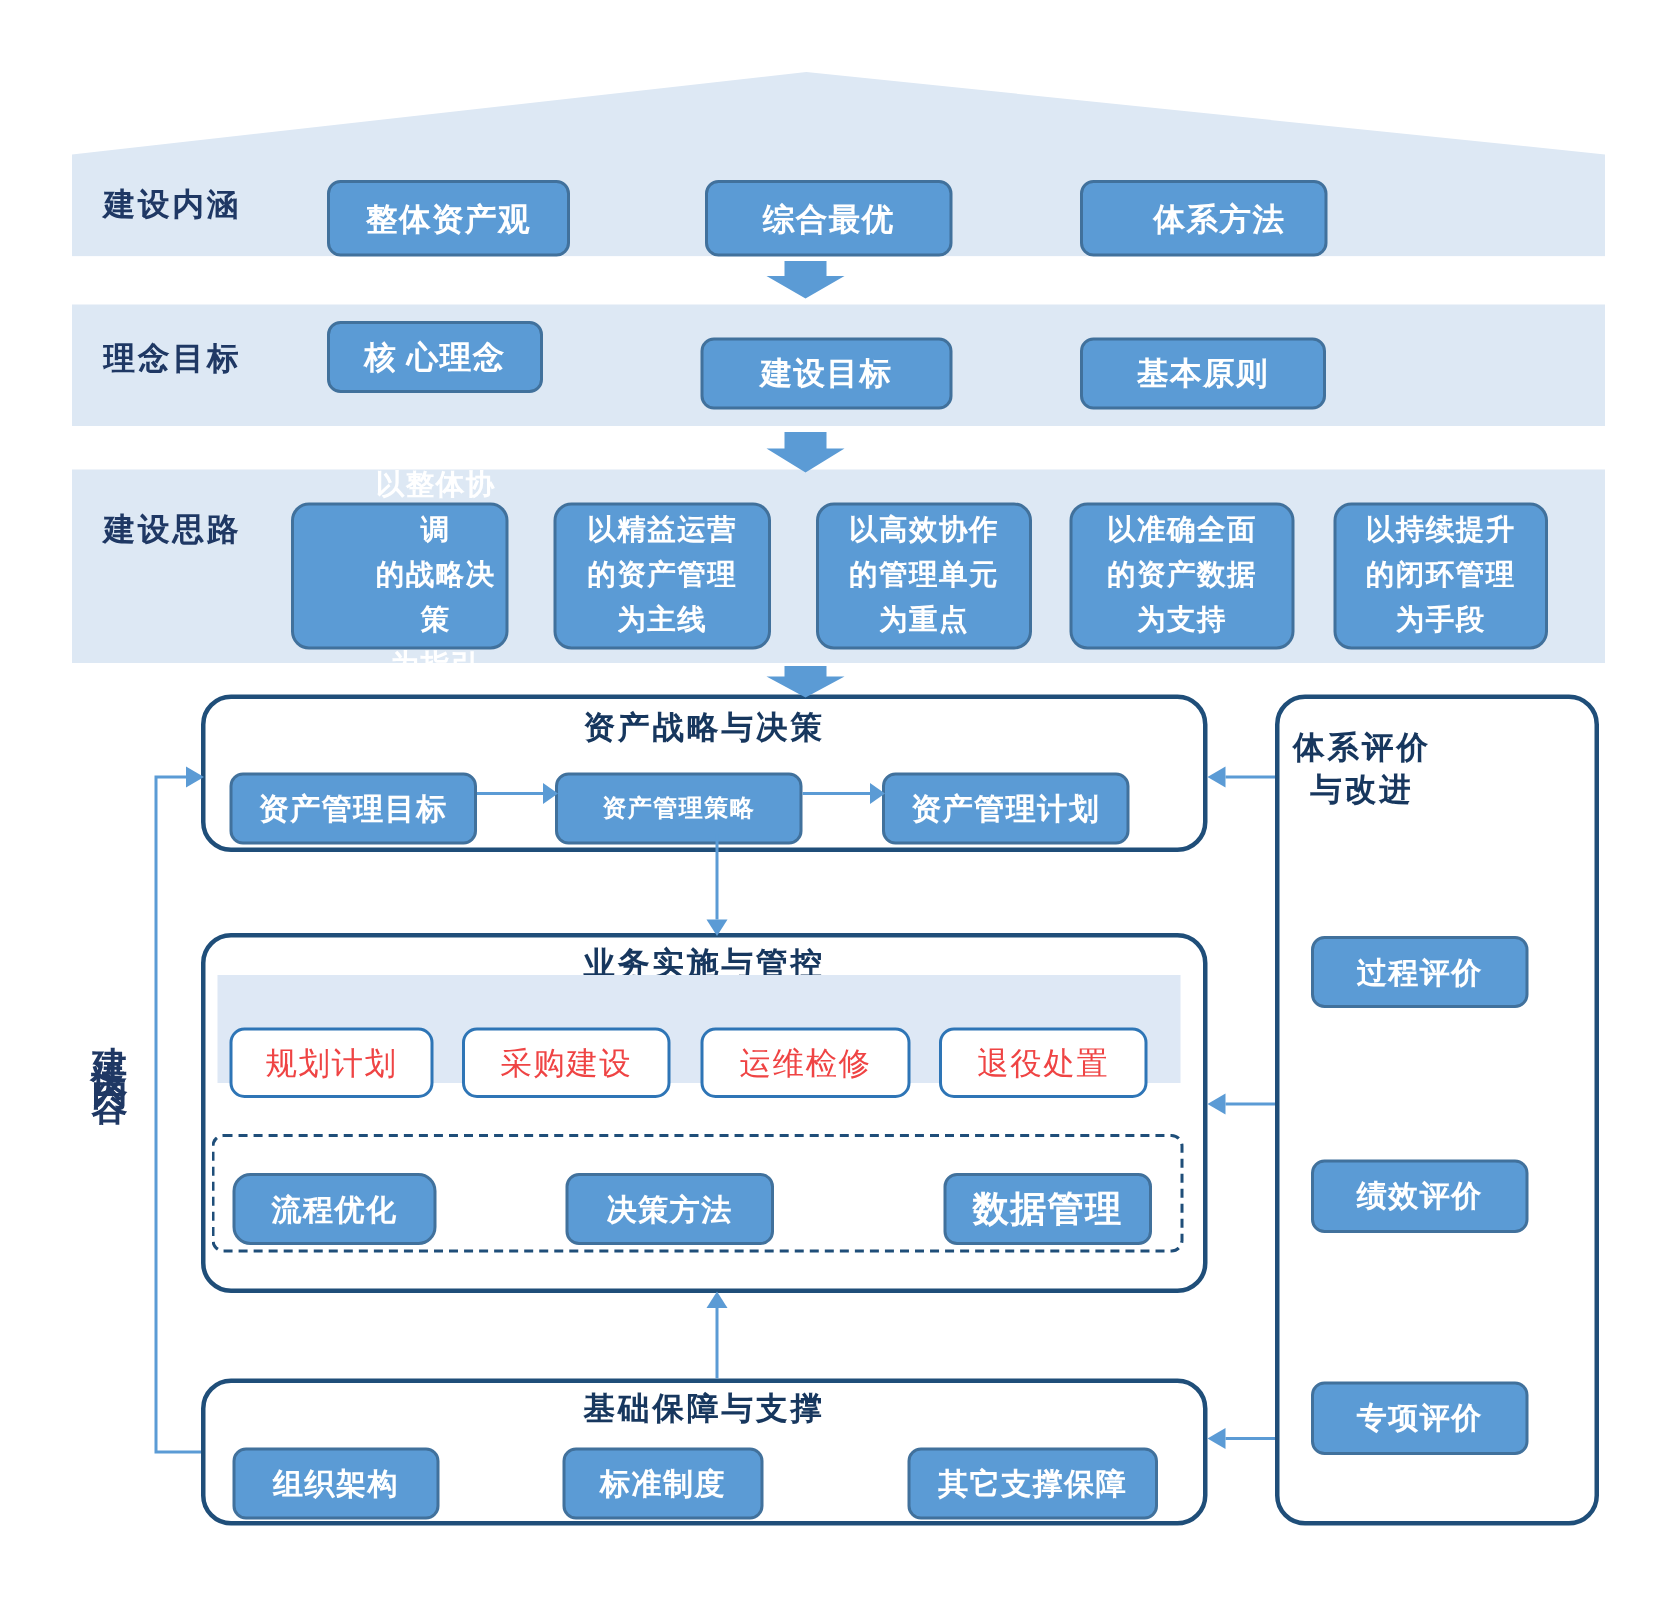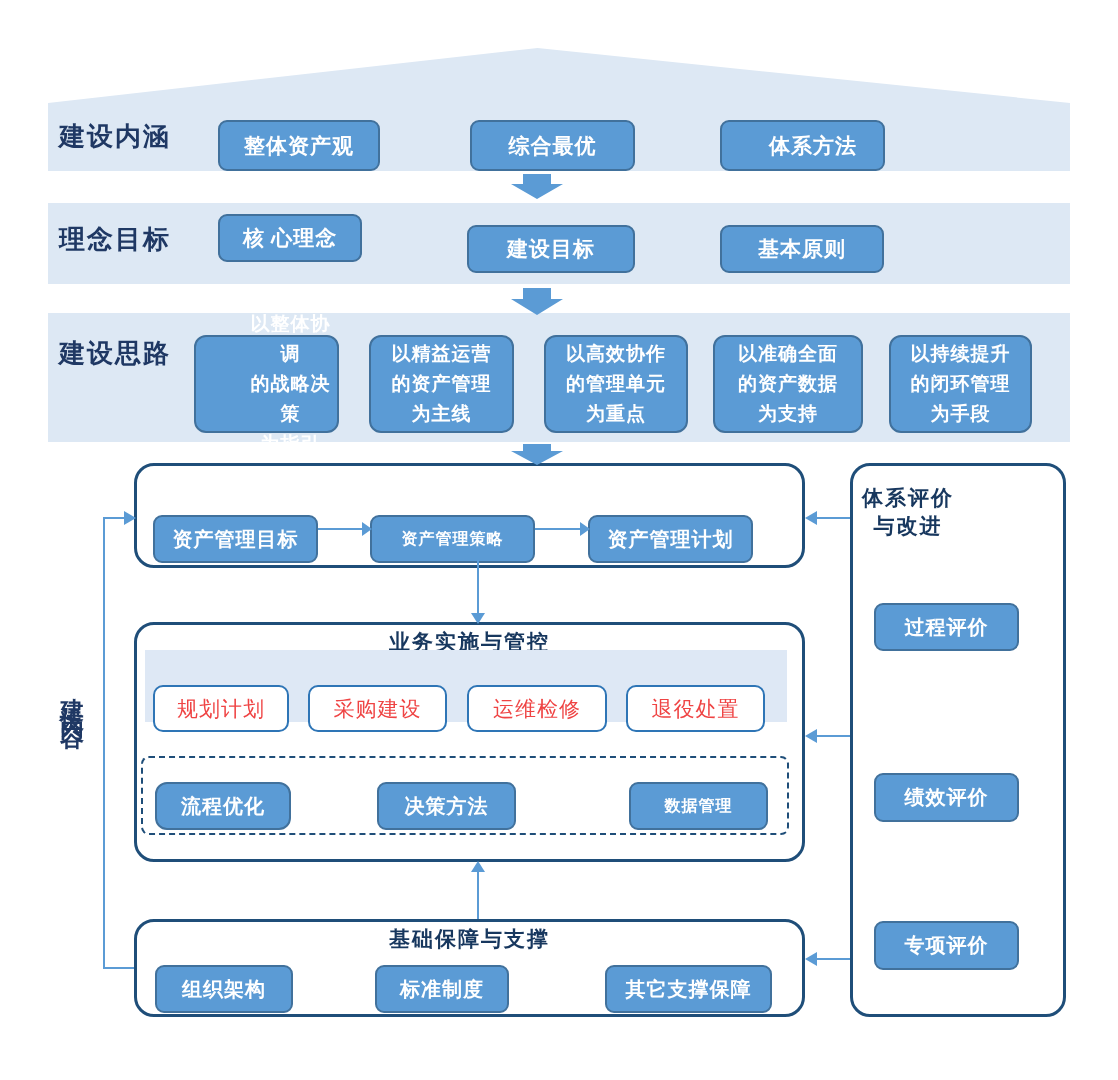--- a/index.html
+++ b/index.html
@@ -10,7 +10,7 @@
   .abs{position:absolute;box-sizing:border-box;}
   .band{position:absolute;background:#DDE8F4;}
   .bandlabel{
-    position:absolute;color:#1F3864;font-size:26px;font-weight:bold;
+    position:absolute;color:#1F3864;font-size:21px;font-weight:bold;
     display:flex;align-items:center;justify-content:center;letter-spacing:2px;
   }
   .box{

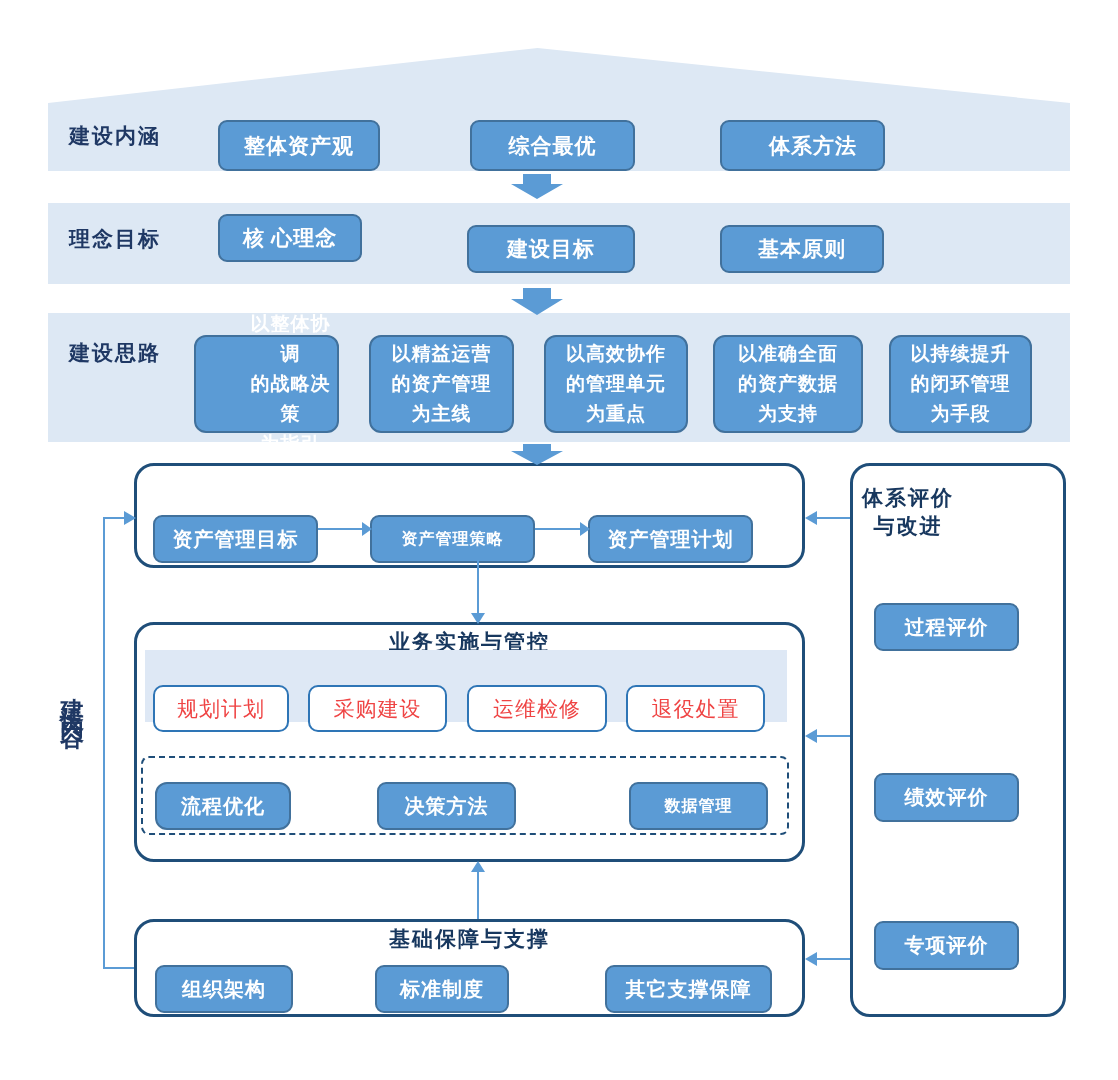--- a/index.html
+++ b/index.html
@@ -85,6 +85,7 @@
   <div class="sidelabel" style="left:56px;top:678px;height:140px;">建设内容</div>
 
   <div class="bigrect" style="left:134px;top:463px;width:671px;height:105px;"></div>
+  <div class="sectitle" style="left:134px;top:471px;width:671px;">资产战略与决策</div>
   <div class="box blue" style="left:153px;top:505px;width:165px;height:48px;font-size:20px;">资产管理目标</div>
   <div class="box blue" style="left:370px;top:505px;width:165px;height:48px;font-size:16px;">资产管理策略</div>
   <div class="box blue" style="left:588px;top:505px;width:165px;height:48px;font-size:20px;">资产管理计划</div>

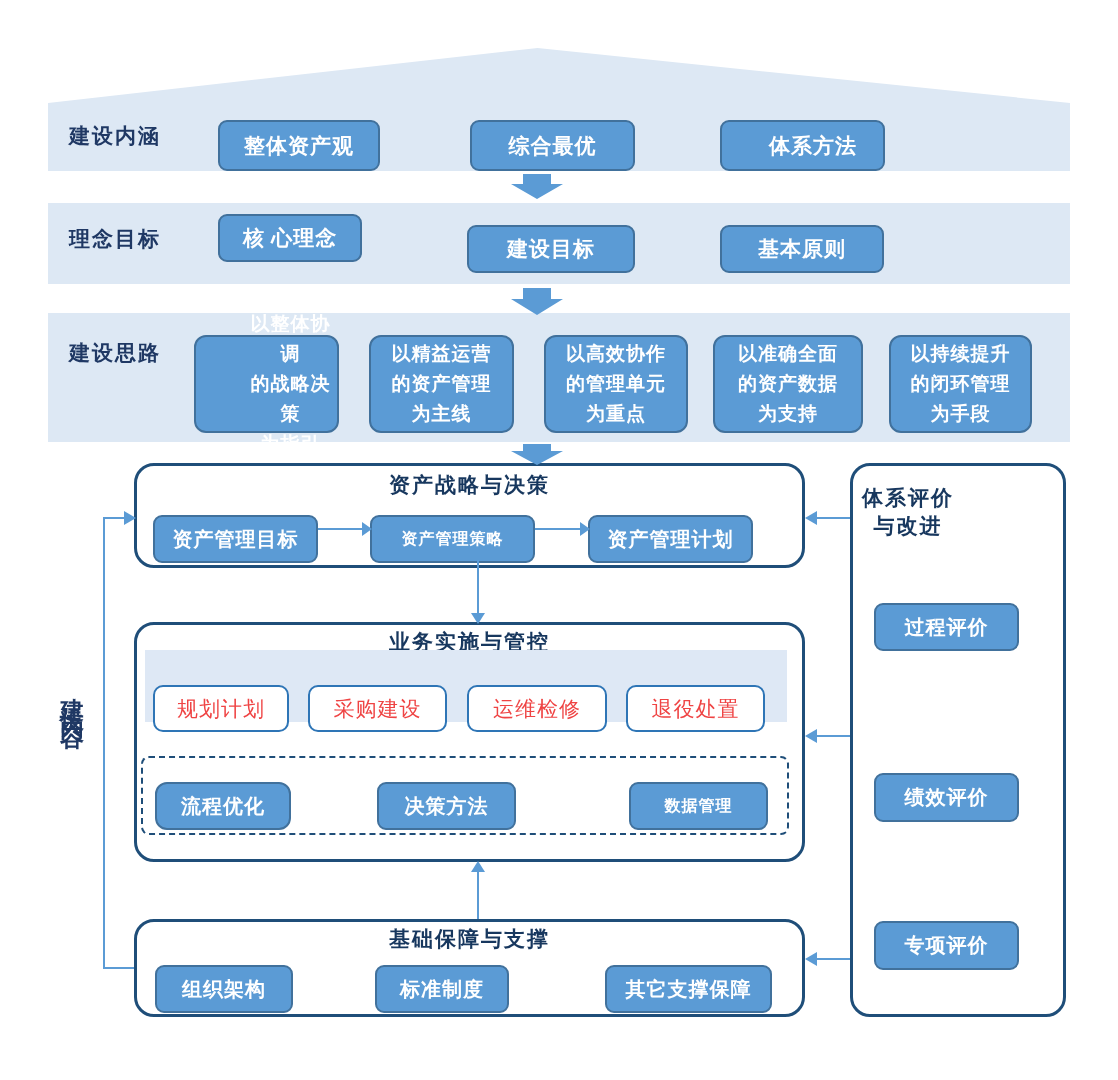--- a/index.html
+++ b/index.html
@@ -111,7 +111,7 @@
   <div class="bigrect" style="left:850px;top:463px;width:216px;height:554px;"></div>
   <div class="sectitle" style="left:800px;top:484px;width:216px;">体系评价
 与改进</div>
-  <div class="box blue" style="left:874px;top:593px;width:145px;height:48px;font-size:20px;">过程评价</div>
+  <div class="box blue" style="left:874px;top:614px;width:145px;height:48px;font-size:20px;">过程评价</div>
   <div class="box blue" style="left:874px;top:763px;width:145px;height:49px;font-size:20px;">绩效评价</div>
   <div class="box blue" style="left:874px;top:911px;width:145px;height:49px;font-size:20px;">专项评价</div>
 

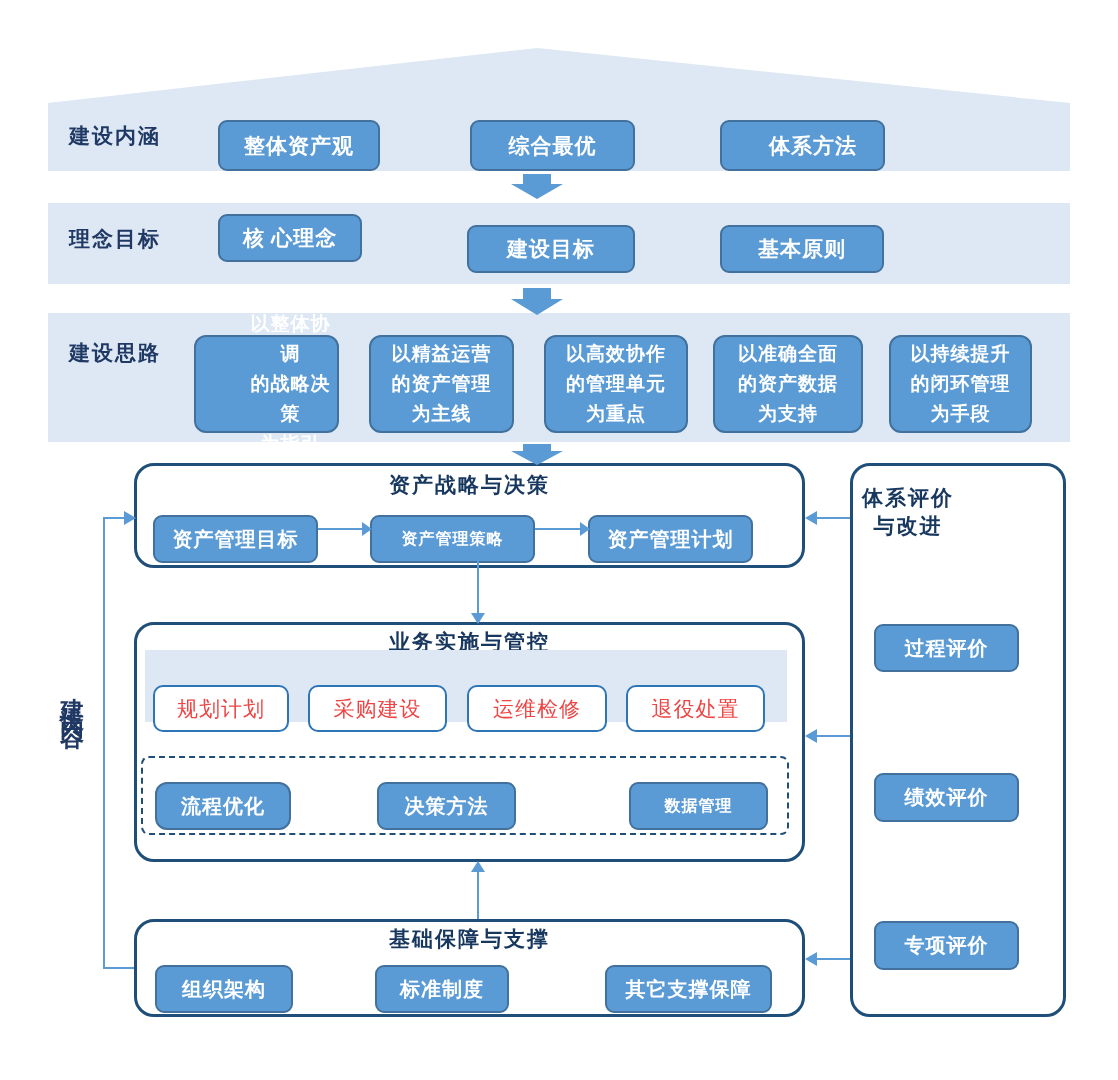--- a/index.html
+++ b/index.html
@@ -100,7 +100,7 @@
   <div class="dashedrect" style="left:141px;top:756px;width:648px;height:79px;"></div>
   <div class="box blue" style="left:155px;top:772px;width:136px;height:48px;font-size:20px;border-radius:12px;">流程优化</div>
   <div class="box blue" style="left:377px;top:772px;width:139px;height:48px;font-size:20px;">决策方法</div>
-  <div class="box blue" style="left:629px;top:772px;width:139px;height:48px;font-size:16px;">数据管理</div>
+  <div class="box blue" style="left:629px;top:772px;width:139px;height:48px;font-size:24px;">数据管理</div>
 
   <div class="bigrect" style="left:134px;top:919px;width:671px;height:98px;"></div>
   <div class="sectitle" style="left:134px;top:925px;width:671px;">基础保障与支撑</div>

